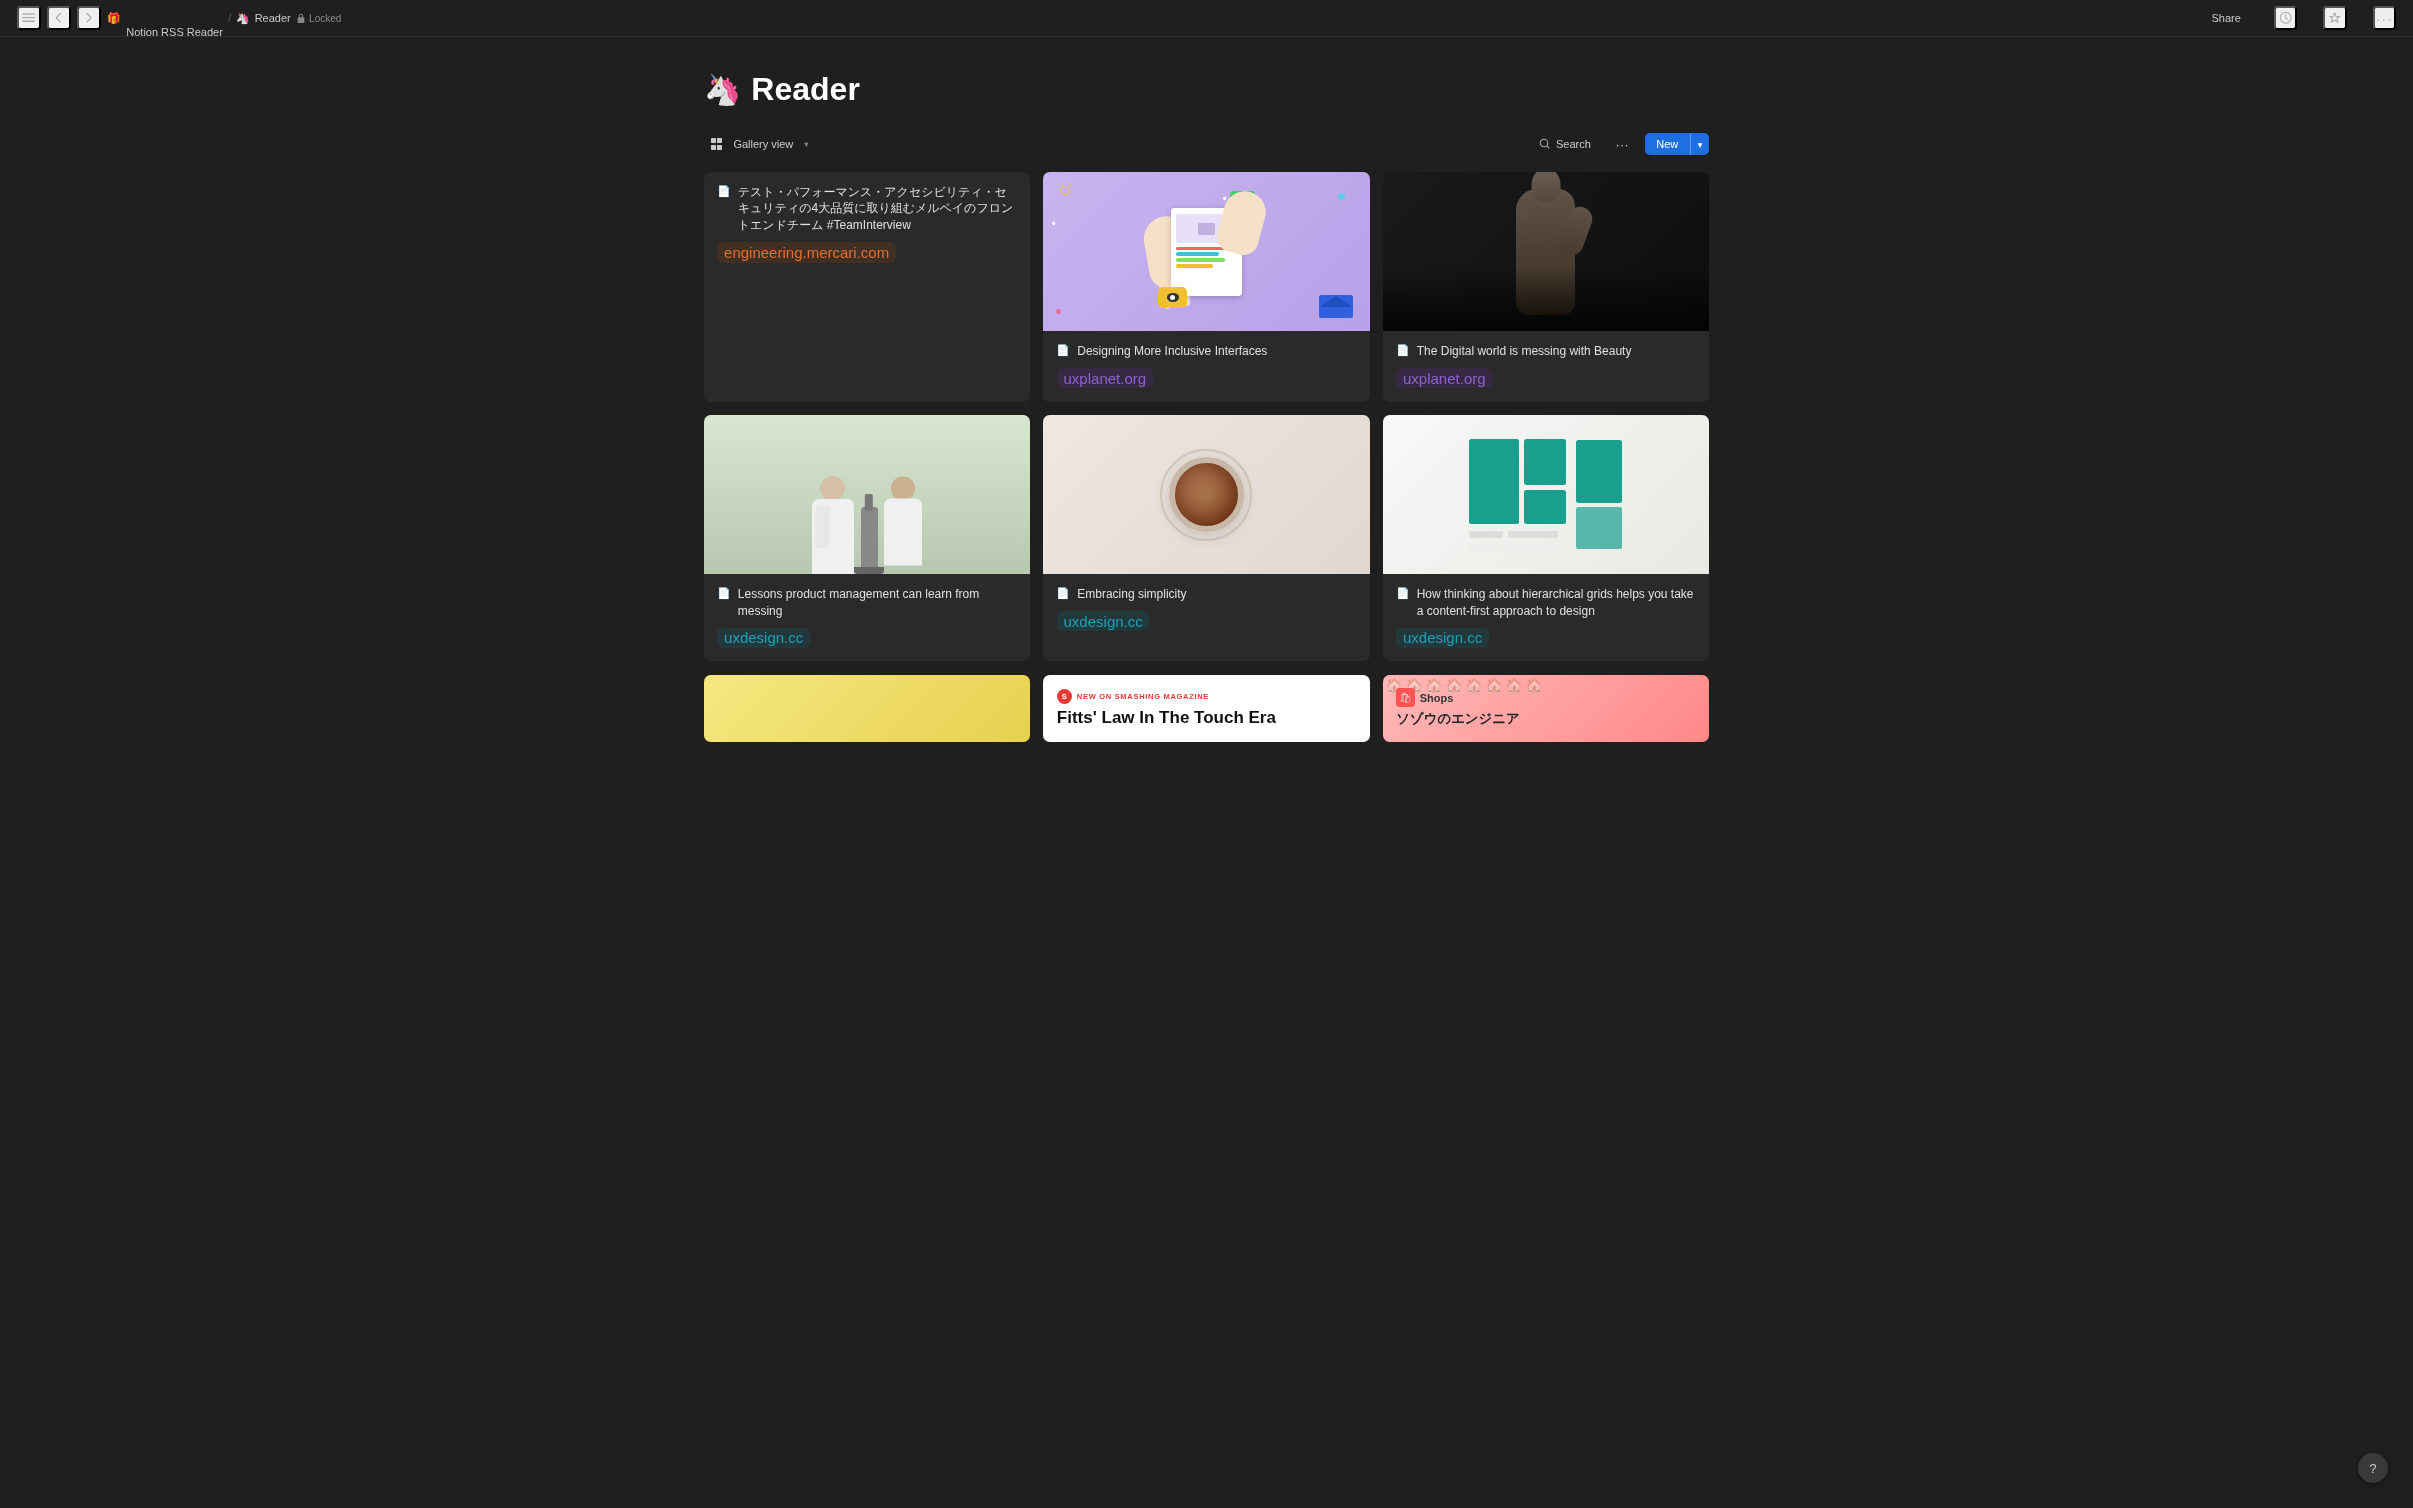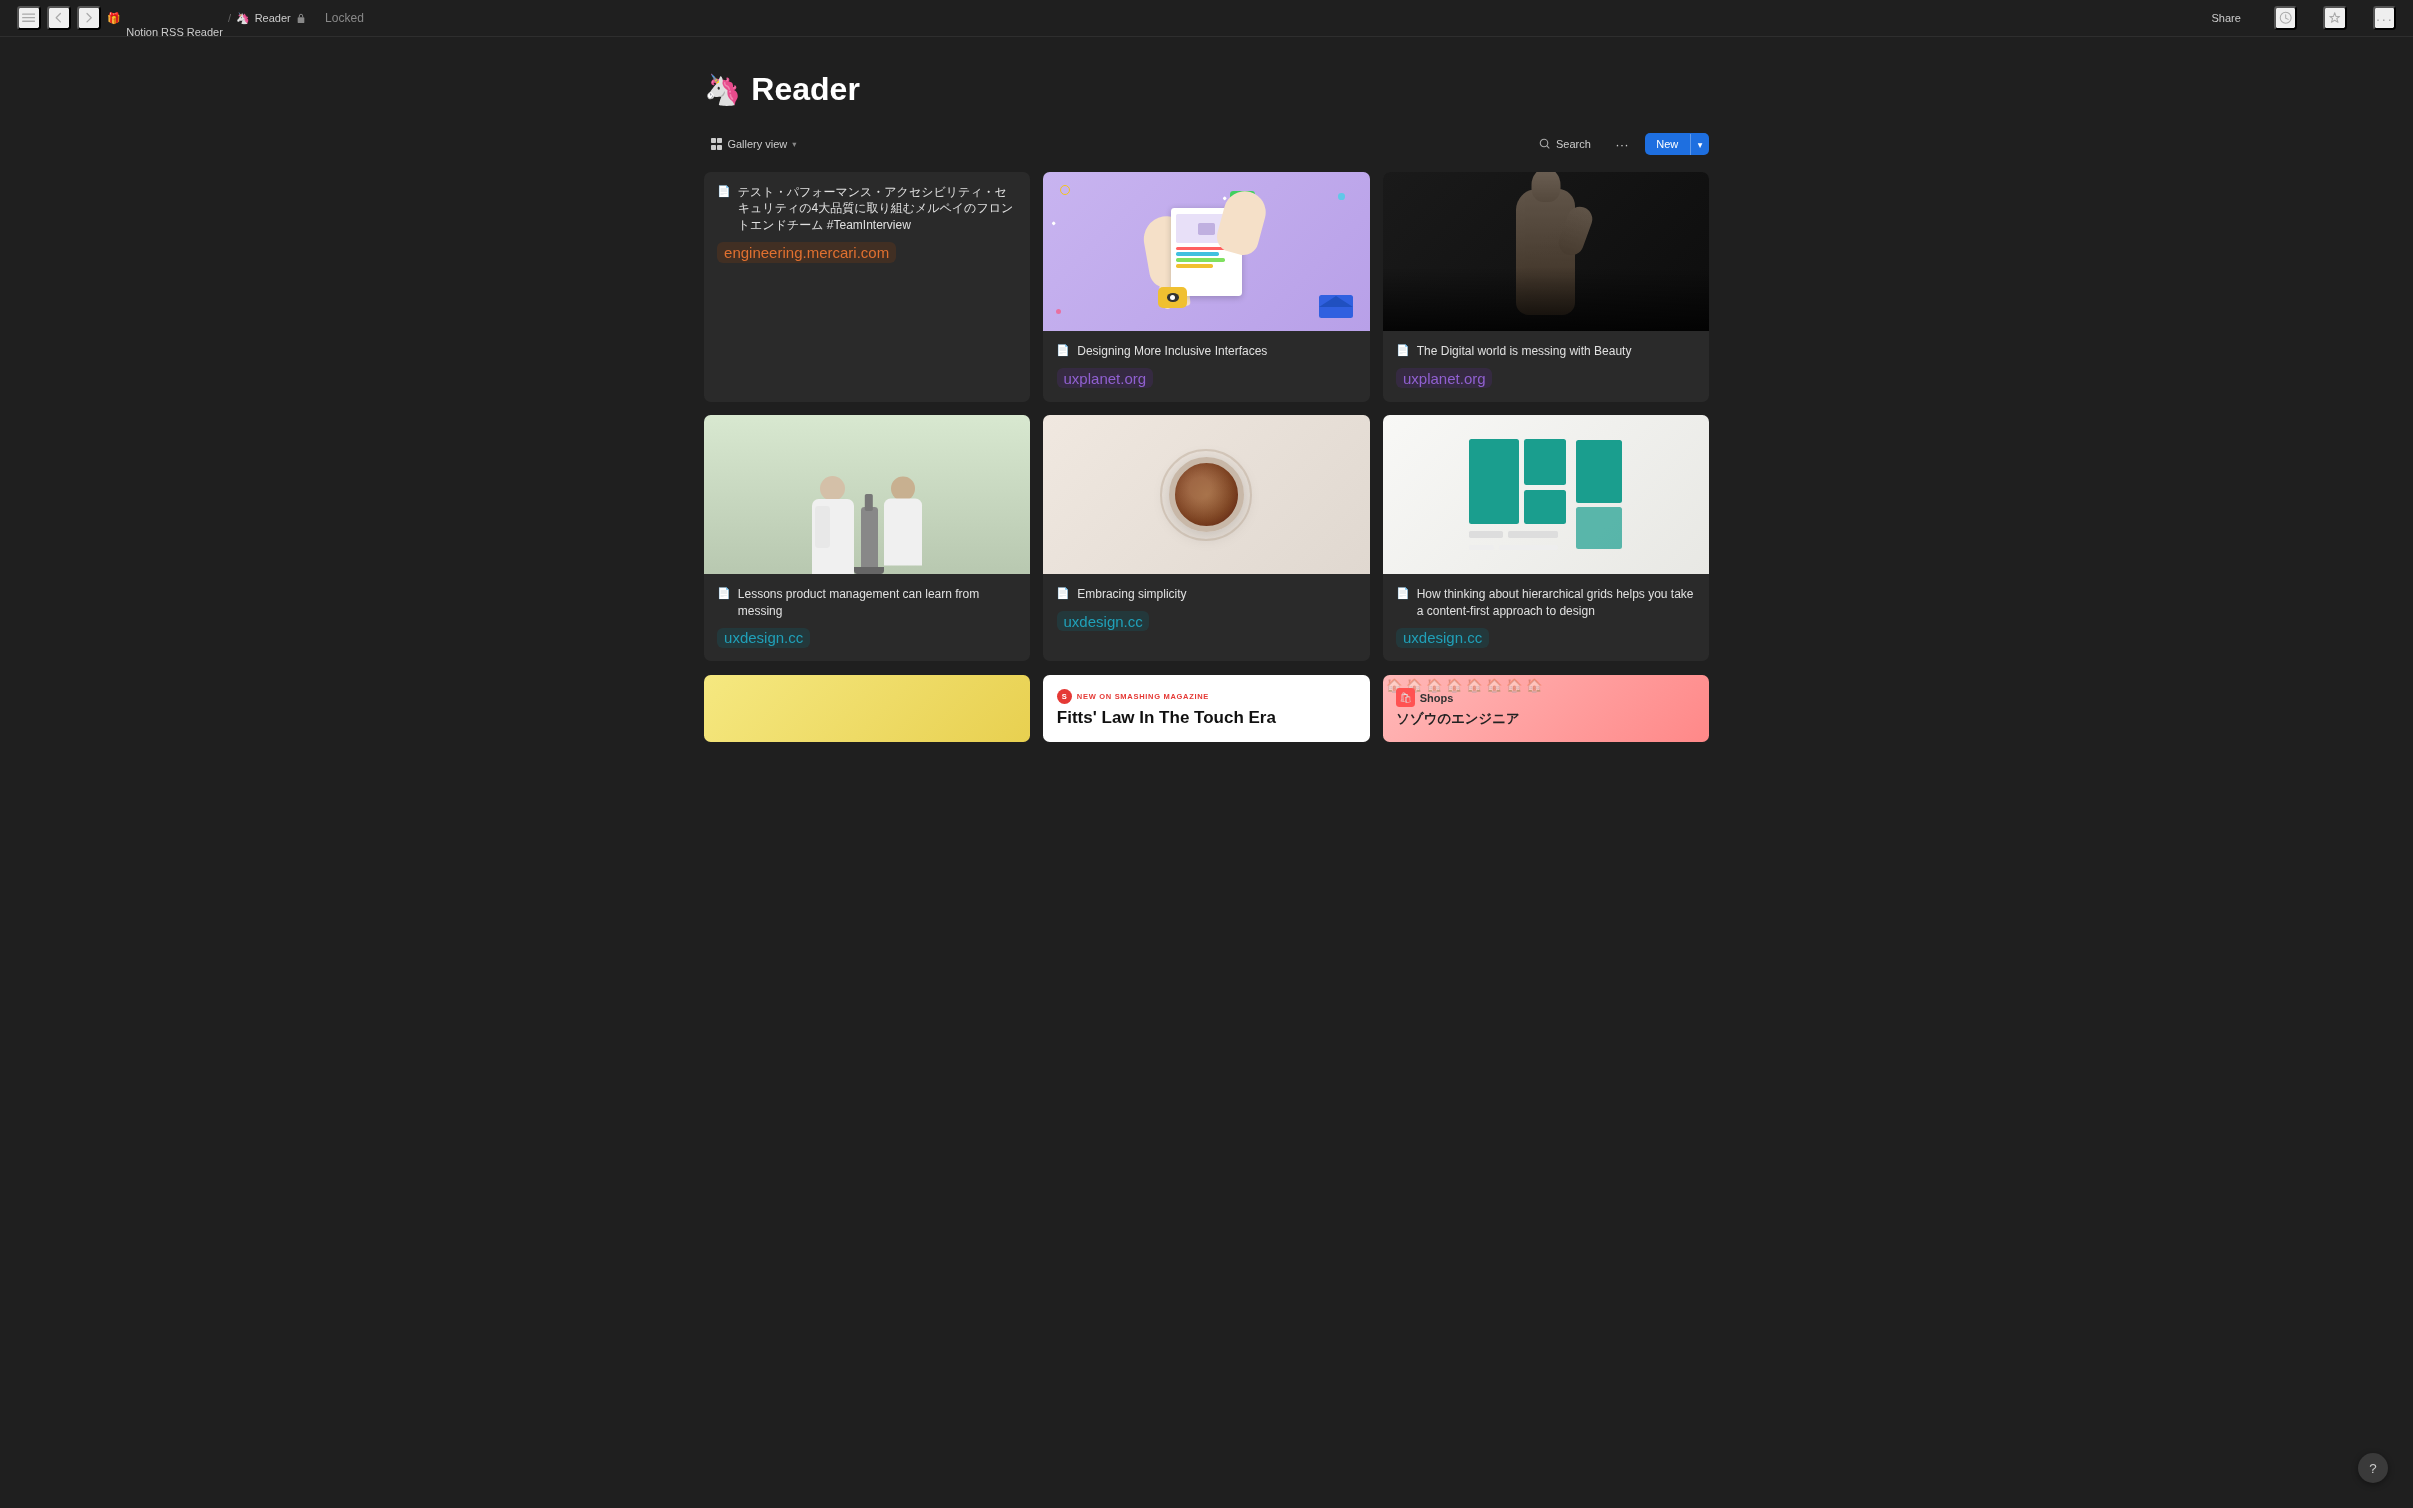--- a/index.html
+++ b/index.html
@@ -268,7 +268,7 @@
             <rect x="2" y="5" width="8" height="7" rx="1"></rect>
             <path d="M4 5V3.5a2 2 0 014 0V5" stroke="#888" stroke-width="1.2" fill="none"></path>
           </svg>
-        <span style="color:#888;font-size:12px;margin-left:16px;">Locked</span>
+        <span style="color:#888;font-size:10px;">Locked</span>
       </span>
     </div>
   </div>

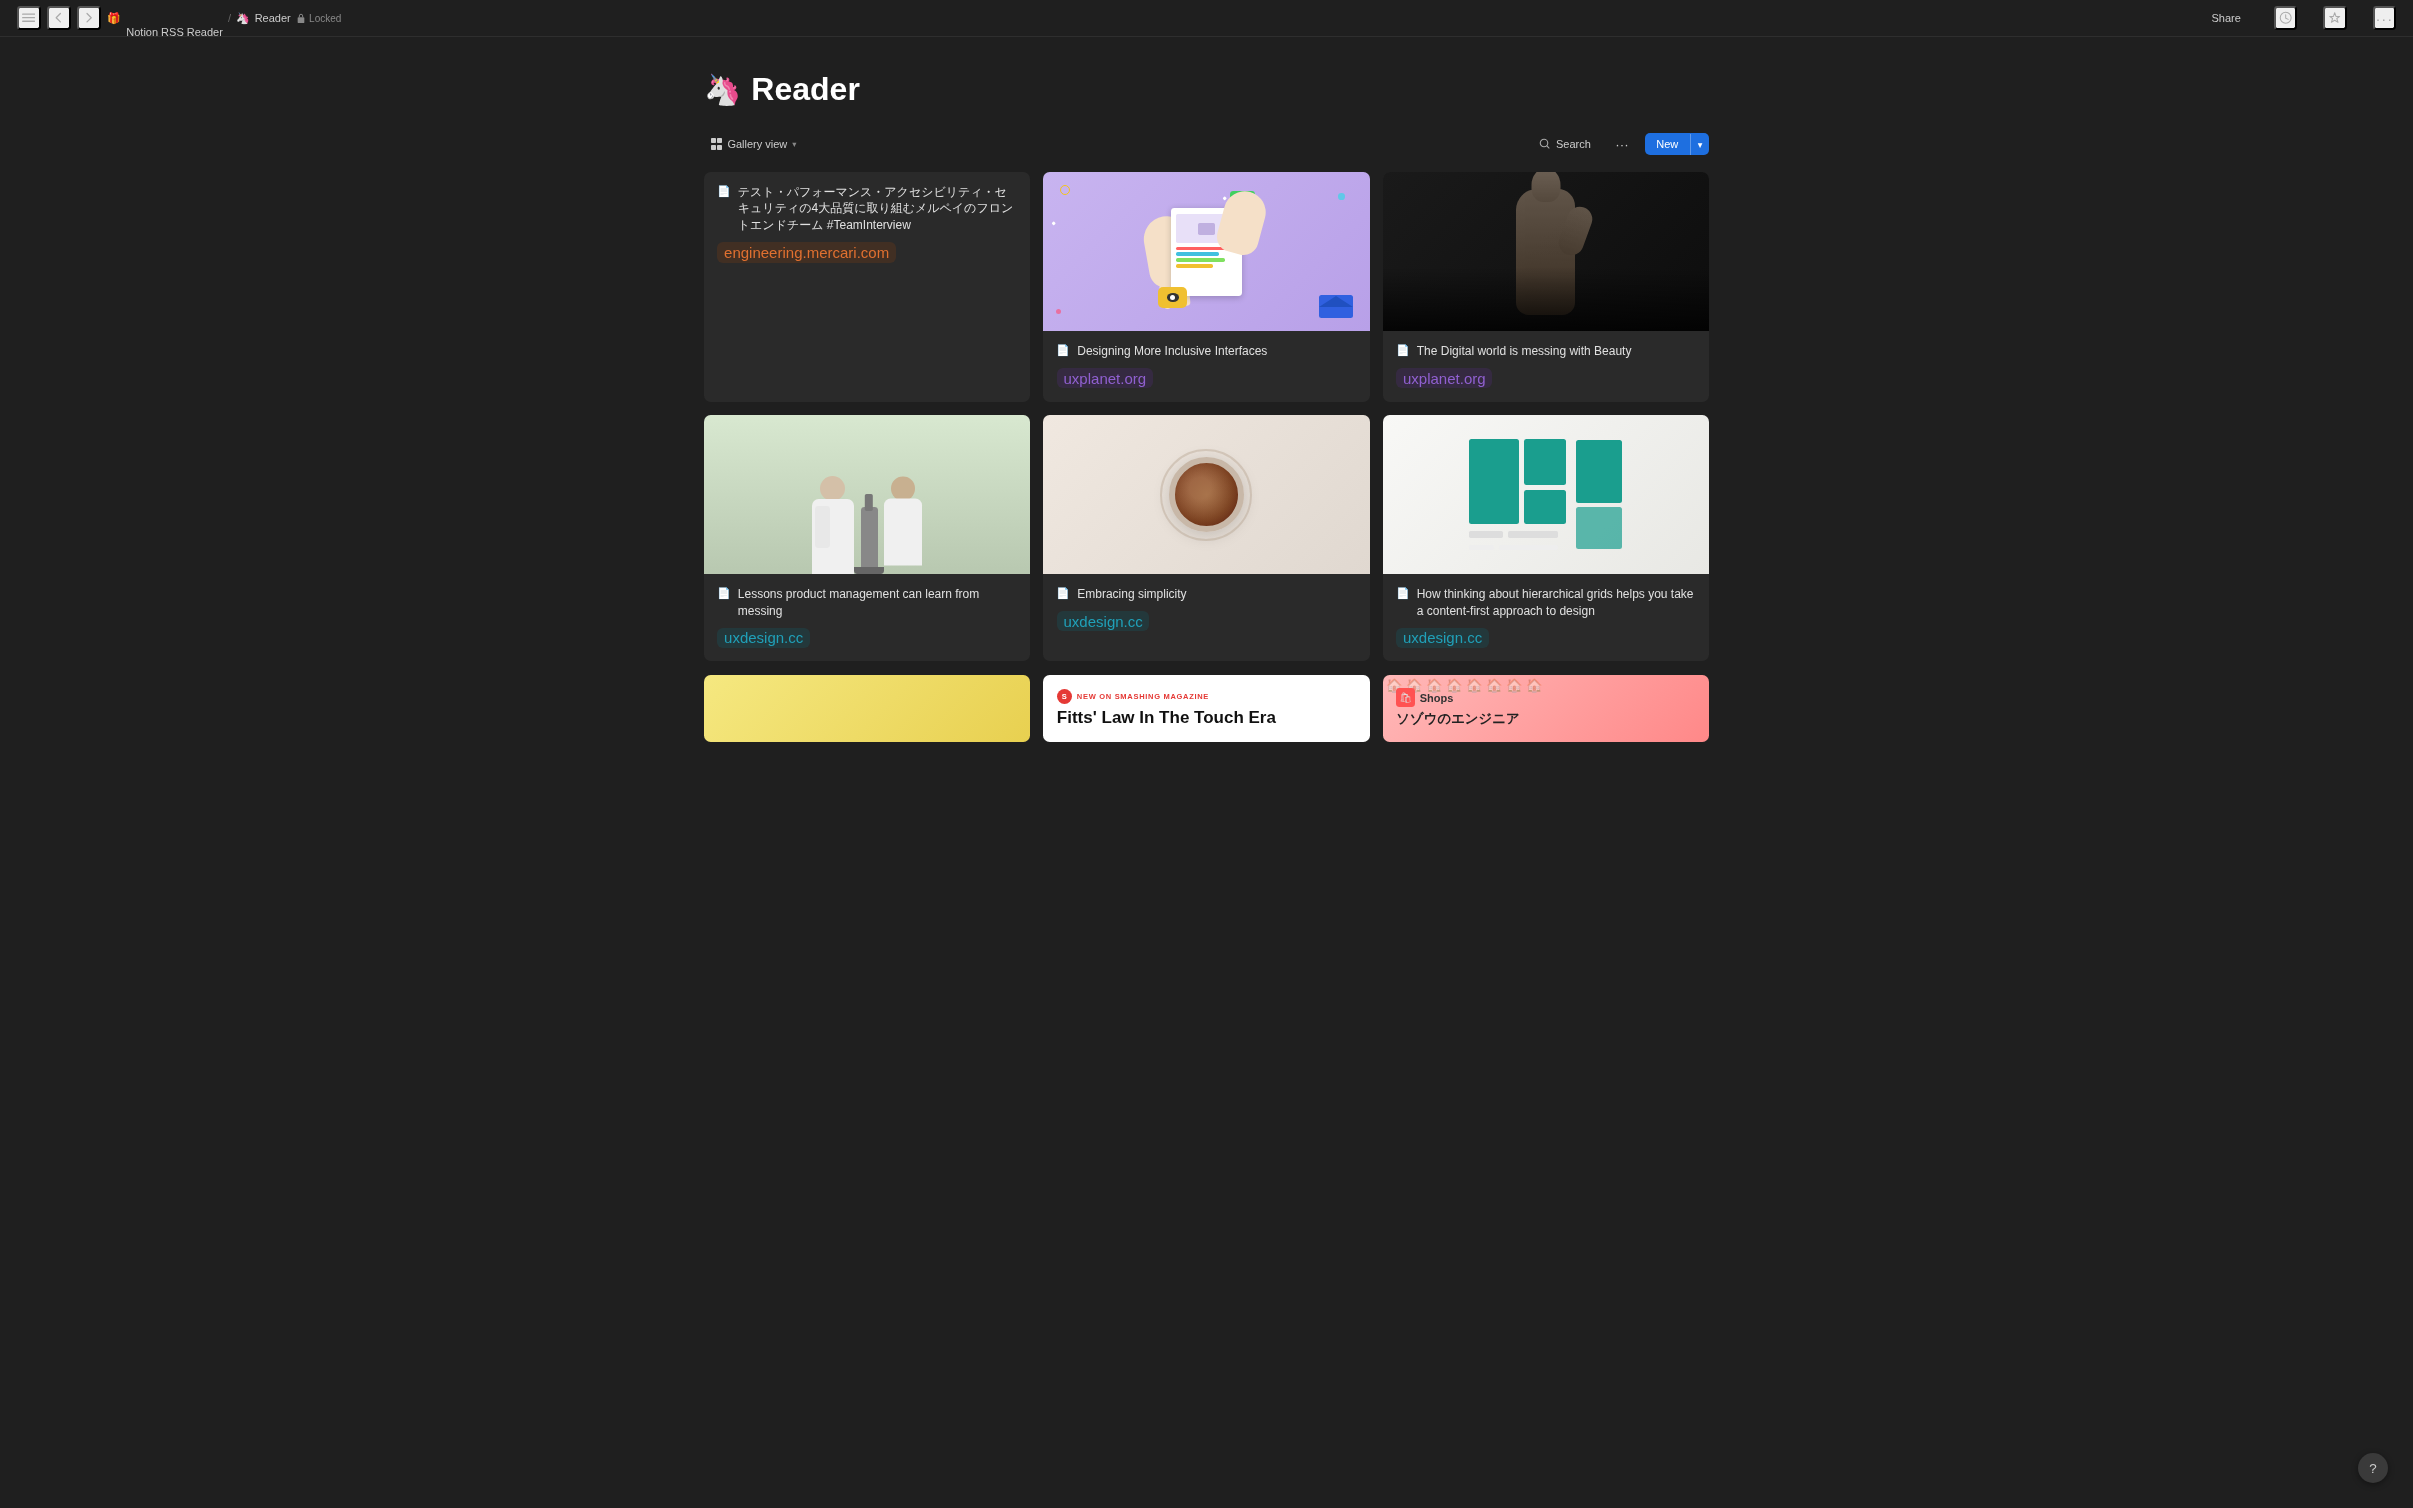--- a/index.html
+++ b/index.html
@@ -95,7 +95,7 @@
     .gallery-view-btn {
       display: flex;
       align-items: center;
-      gap: 5px;
+      gap: 11px;
       font-size: 11px;
       color: #ccc;
       cursor: pointer;

